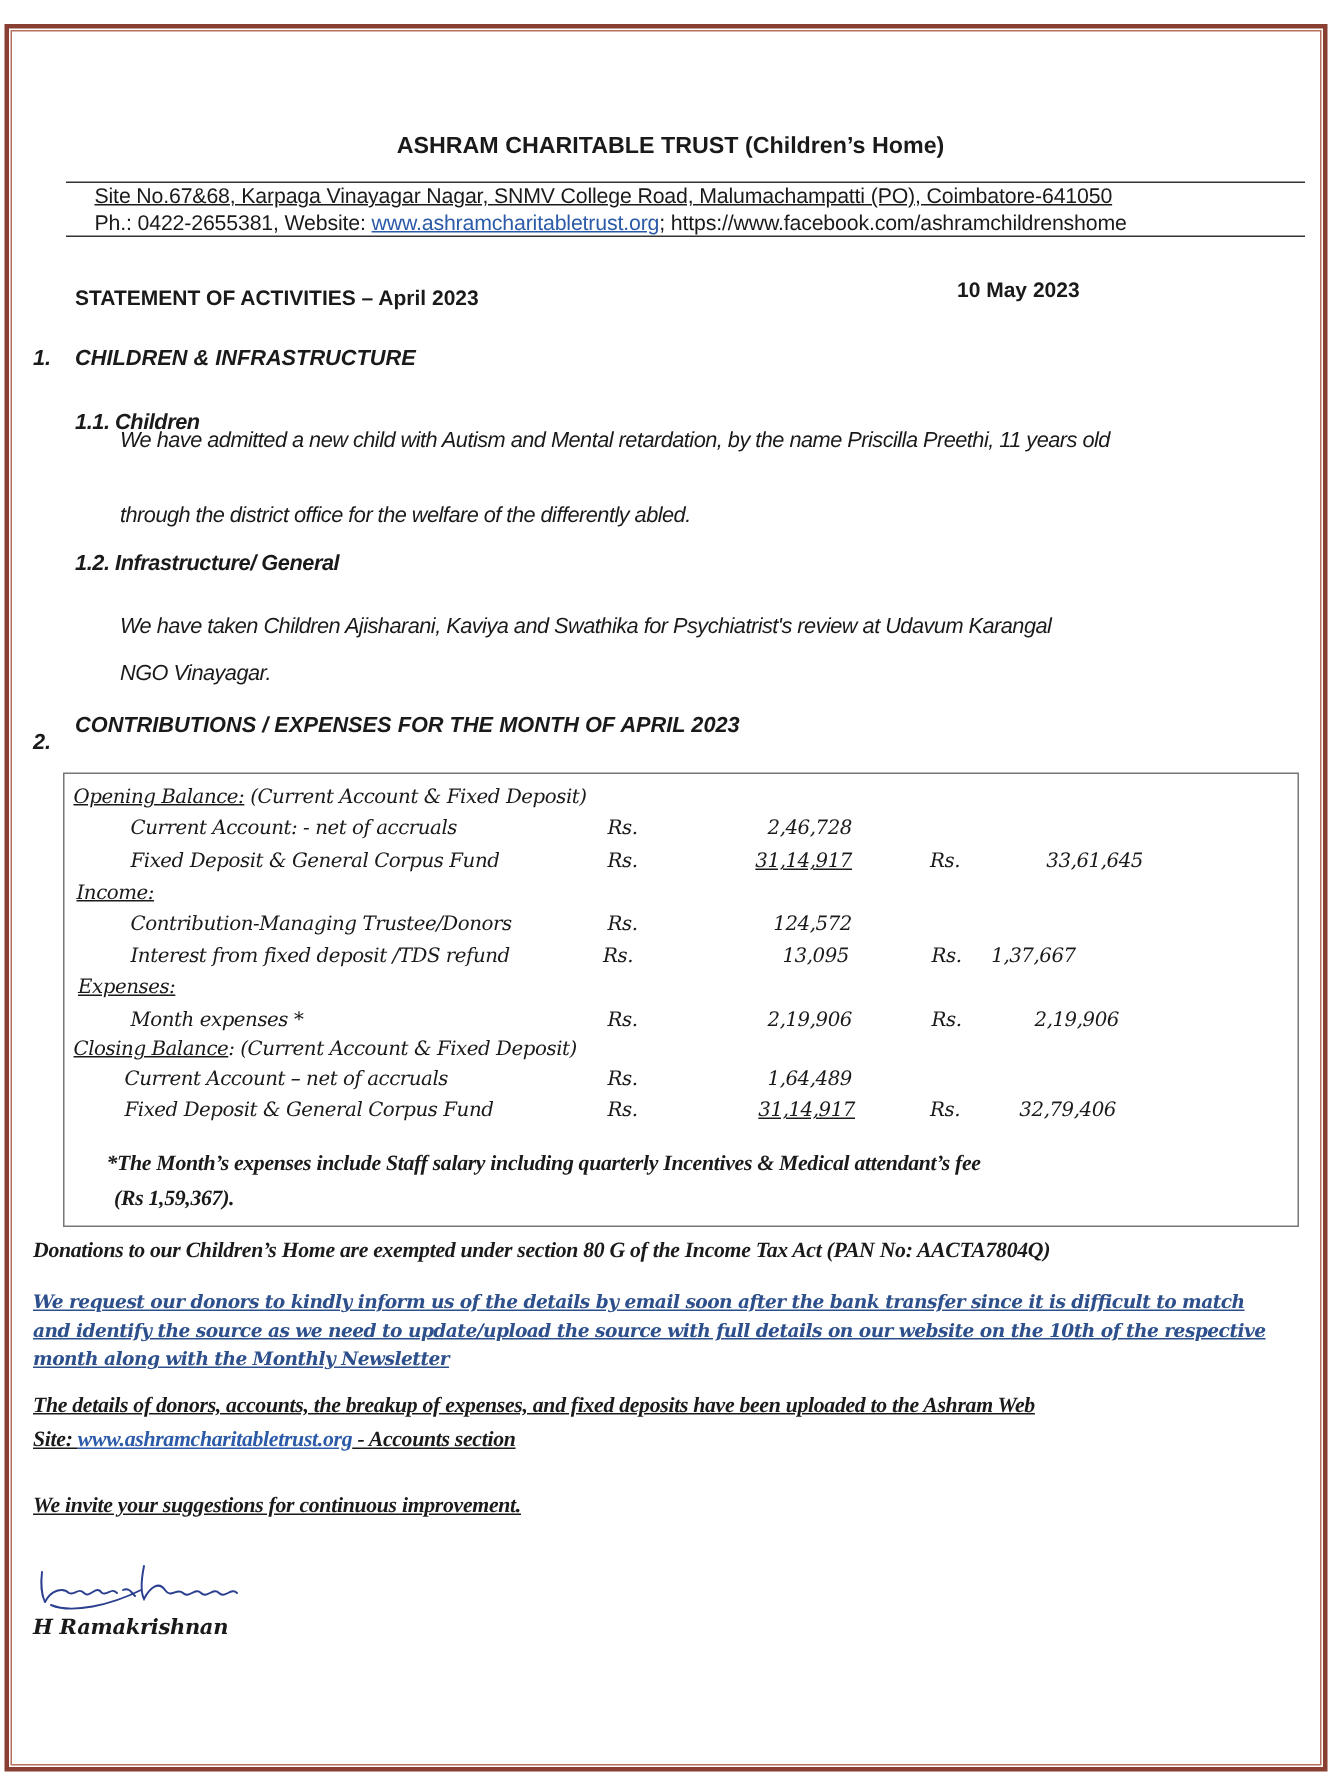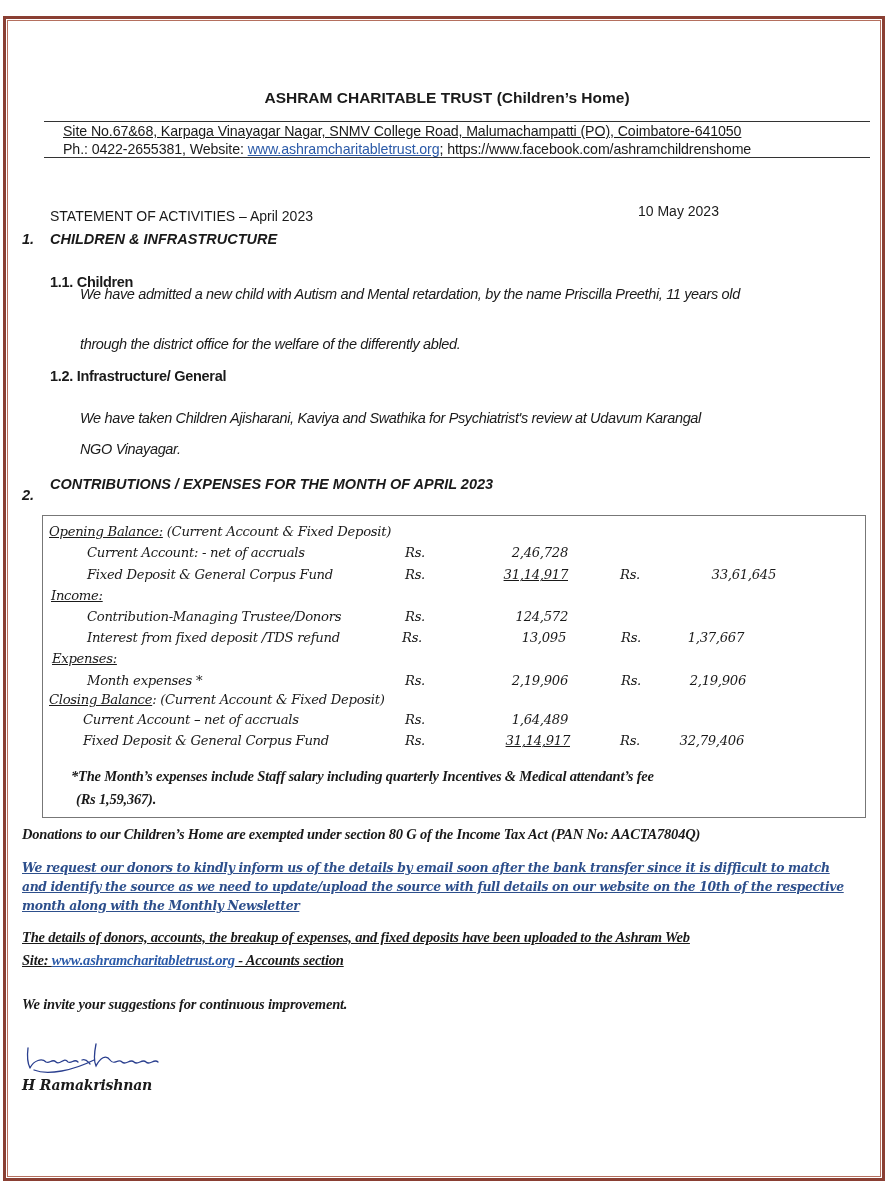--- a/index.html
+++ b/index.html
@@ -13,7 +13,7 @@
     .addr { font-size:14.2px; letter-spacing:-0.1px; }
     .u { text-decoration:underline; }
     .link { color:#2b5aa8; text-decoration:underline;margin-top:14px; }
-    .stmt { font-weight:normal; font-size:14px;margin-top:18px; }
+    .stmt { font-weight:bold; font-size:14px; }
     .h1 { font-weight:bold; font-style:italic; font-size:14.5px; }
     .h2 { font-weight:bold; font-size:14.5px; letter-spacing:-0.3px; }
     .para { font-style:italic; font-size:14.5px; letter-spacing:-0.35px; }

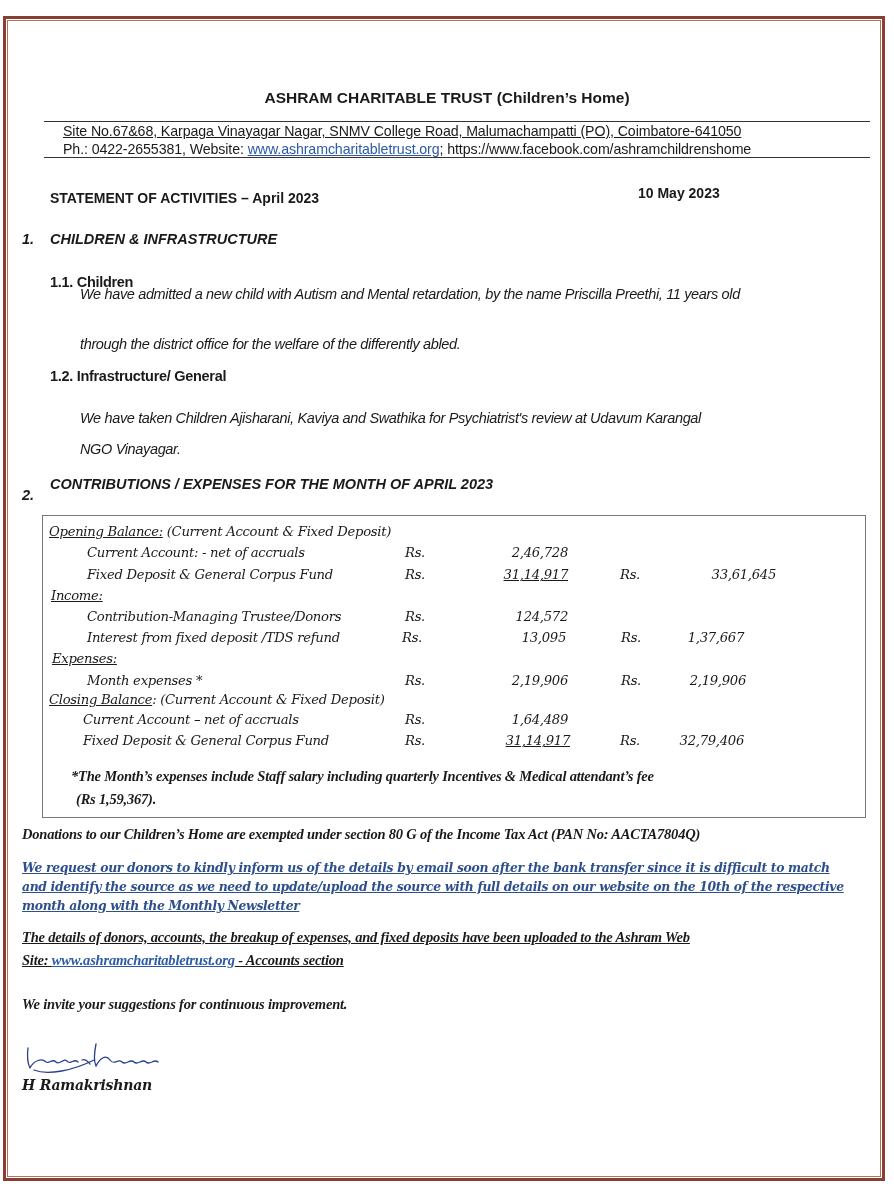--- a/index.html
+++ b/index.html
@@ -15,7 +15,7 @@
     .link { color:#2b5aa8; text-decoration:underline;margin-top:14px; }
     .stmt { font-weight:bold; font-size:14px; }
     .h1 { font-weight:bold; font-style:italic; font-size:14.5px; }
-    .h2 { font-weight:bold; font-size:14.5px; letter-spacing:-0.3px; }
+    .h2 { font-weight:bold; font-style:italic; font-size:14.5px; letter-spacing:-0.3px; }
     .para { font-style:italic; font-size:14.5px; letter-spacing:-0.35px; }
     .box { position:absolute; left:42px; top:515px; width:824px; height:303px; border:1px solid #777; box-sizing:border-box; }
     .ti { font-family:"DejaVu Serif", "Liberation Serif", serif; font-style:italic; font-size:13.2px; letter-spacing:-0.3px; }

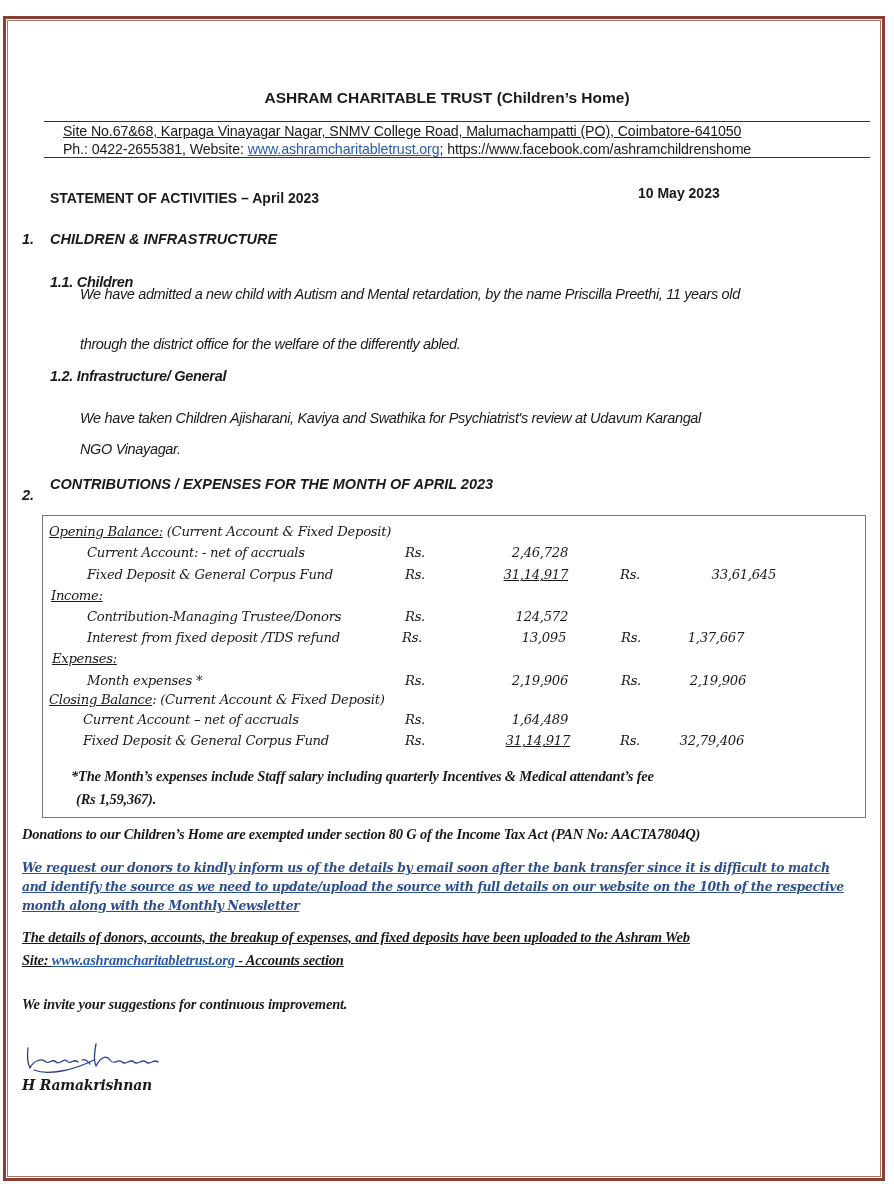--- a/index.html
+++ b/index.html
@@ -68,7 +68,7 @@
 <div class="abs ti" style="left:405px; top:567px;">Rs.</div>
 <div class="abs ti num u" style="left:458px; top:567px;">31,14,917</div>
 <div class="abs ti" style="left:620px; top:567px;">Rs.</div>
-<div class="abs ti num" style="left:666px; top:567px;text-align:right;">33,61,645</div>
+<div class="abs ti num" style="left:652px; top:567px;text-align:right;">33,61,645</div>
 
 <div class="abs ti u" style="left:51px; top:588px;">Income:</div>
 

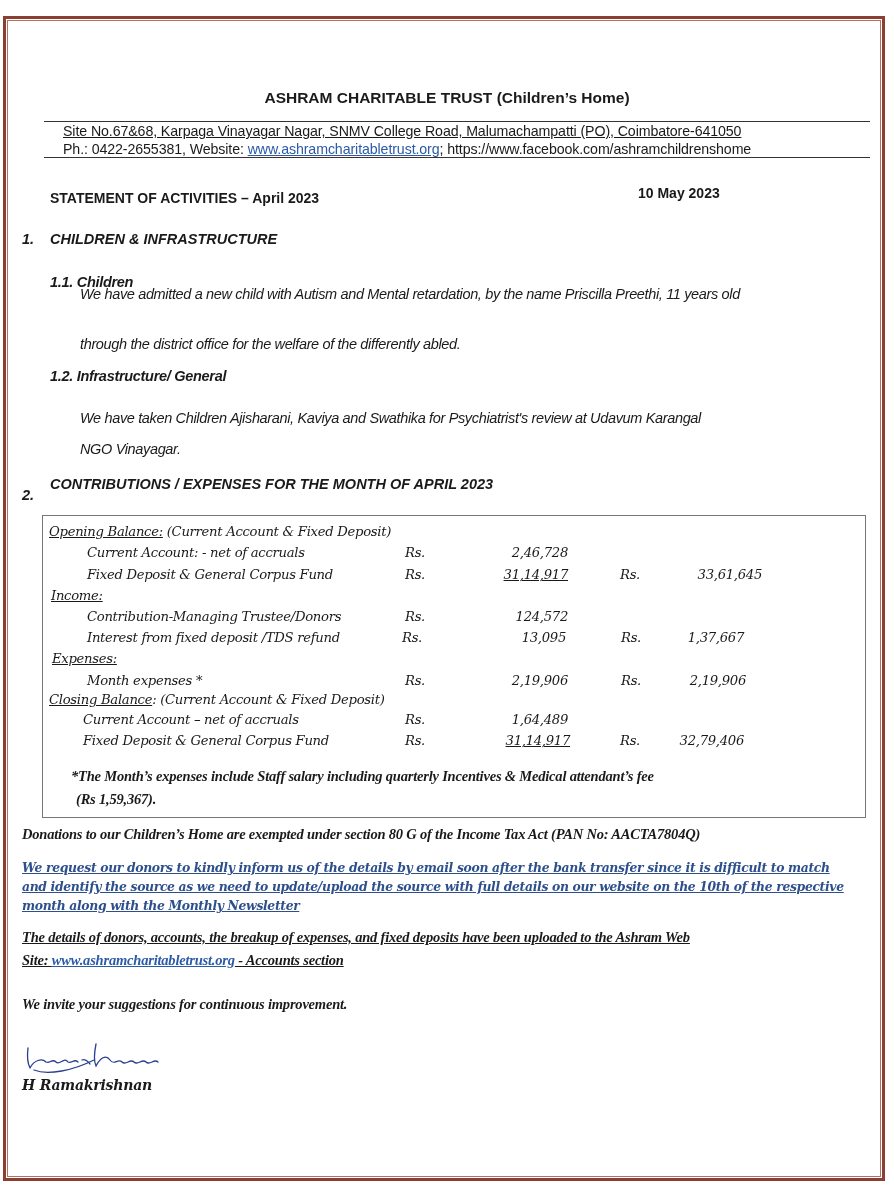--- a/index.html
+++ b/index.html
@@ -80,7 +80,7 @@
 <div class="abs ti" style="left:402px; top:630px;">Rs.</div>
 <div class="abs ti num" style="left:456px; top:630px;">13,095</div>
 <div class="abs ti" style="left:621px; top:630px;">Rs.</div>
-<div class="abs ti num" style="left:634px; top:630px;">1,37,667</div>
+<div class="abs ti num" style="left:634px; top:630px;text-align:center;">1,37,667</div>
 
 <div class="abs ti u" style="left:52px; top:651px;">Expenses:</div>
 

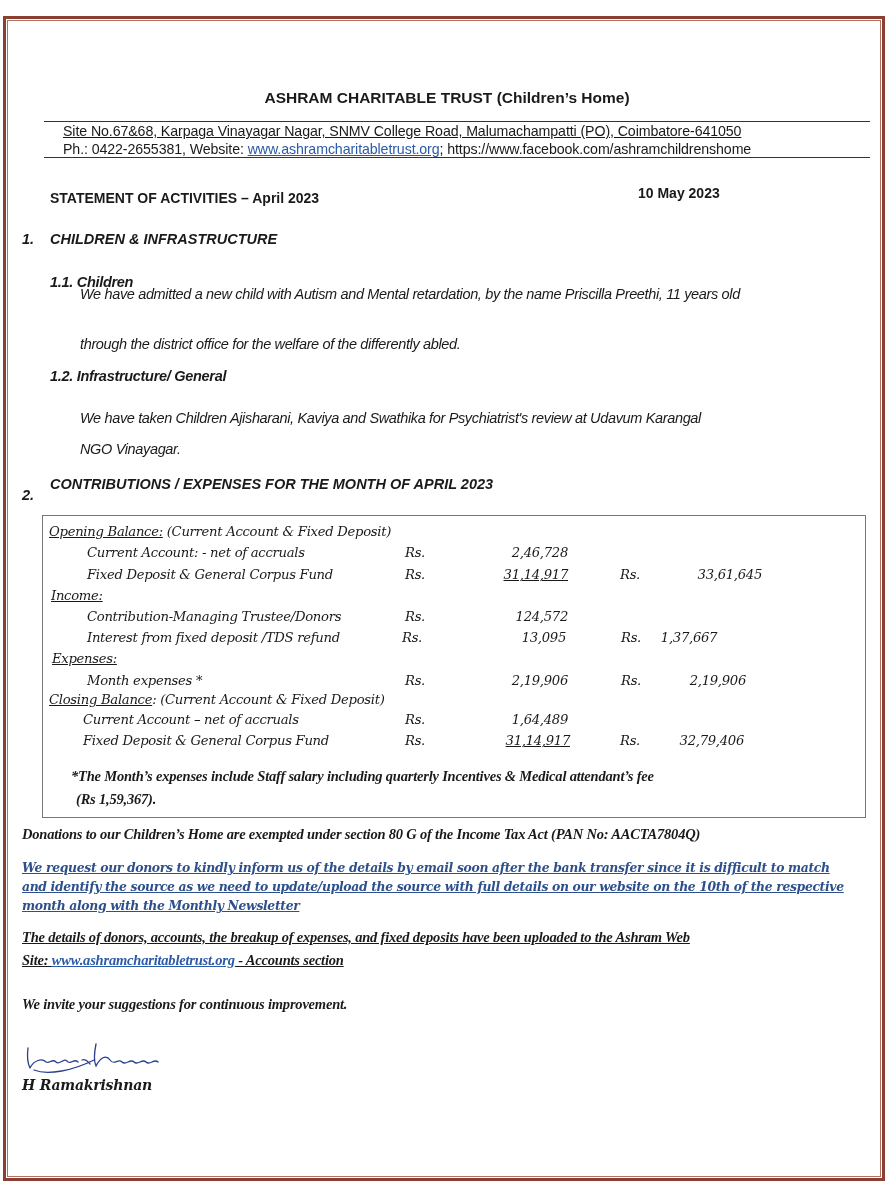--- a/index.html
+++ b/index.html
@@ -114,7 +114,7 @@
 <div class="abs note u" style="left:22px; top:929px;">The details of donors, accounts, the breakup of expenses, and fixed deposits have been uploaded to the Ashram Web</div>
 <div class="abs note" style="left:22px; top:952px;"><span class="u">Site: </span><span class="link">www.ashramcharitabletrust.org</span><span class="u"> - Accounts section</span></div>
 
-<div class="abs note" style="left:22px; top:996px;">We invite your suggestions for continuous improvement.</div>
+<div class="abs note" style="left:22px; top:996px;text-decoration:underline;">We invite your suggestions for continuous improvement.</div>
 
 <svg class="sig" viewBox="0 0 150 35">
   <path d="M4 8 C3 16 4 24 6 28 M6 28 C10 20 18 18 22 22 C26 24 28 18 32 22 C36 26 40 16 44 22 C48 24 50 18 54 22 M58 20 C62 18 64 22 66 24 M72 4 C70 14 70 22 72 26 C76 18 82 14 86 20 C90 26 94 18 98 22 C102 26 106 18 110 22 C114 26 118 18 122 22 C126 26 130 18 134 22 M10 30 C24 36 50 30 70 20" fill="none" stroke="#2a3f8f" stroke-width="1.3" stroke-linecap="round"></path>

